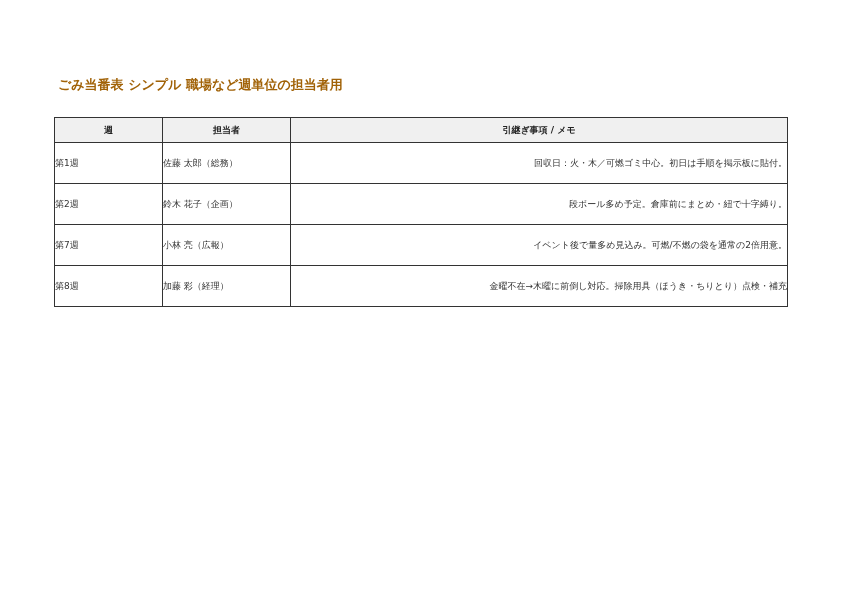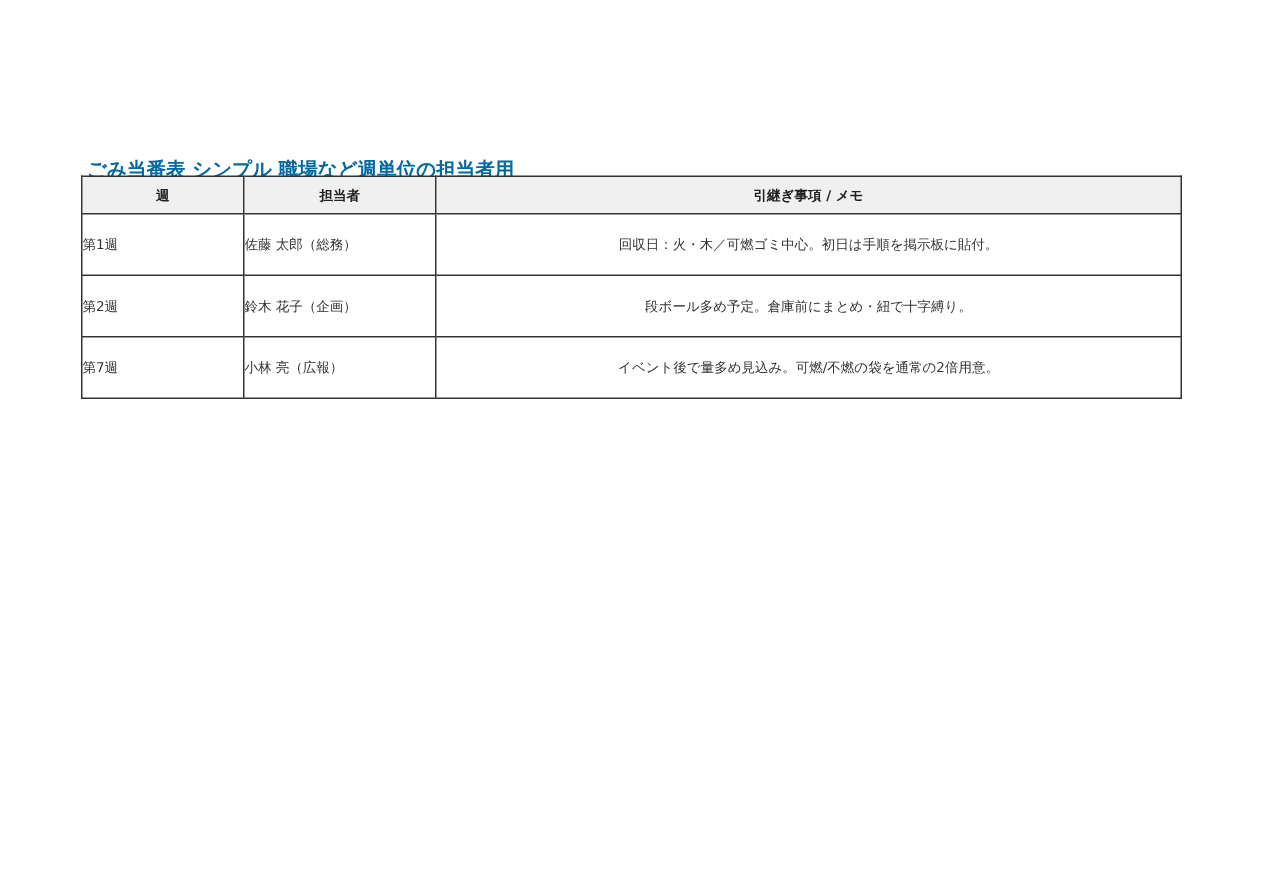--- a/index.html
+++ b/index.html
@@ -21,10 +21,9 @@
       top: 76px;
       font-size: 13px;
       font-weight: bold;
-      color: #0369a1;
+      color: #a16207;
       letter-spacing: 0px;
       white-space: nowrap;
-      margin-top: 28px;
     }
     table.roster {
       position: absolute;

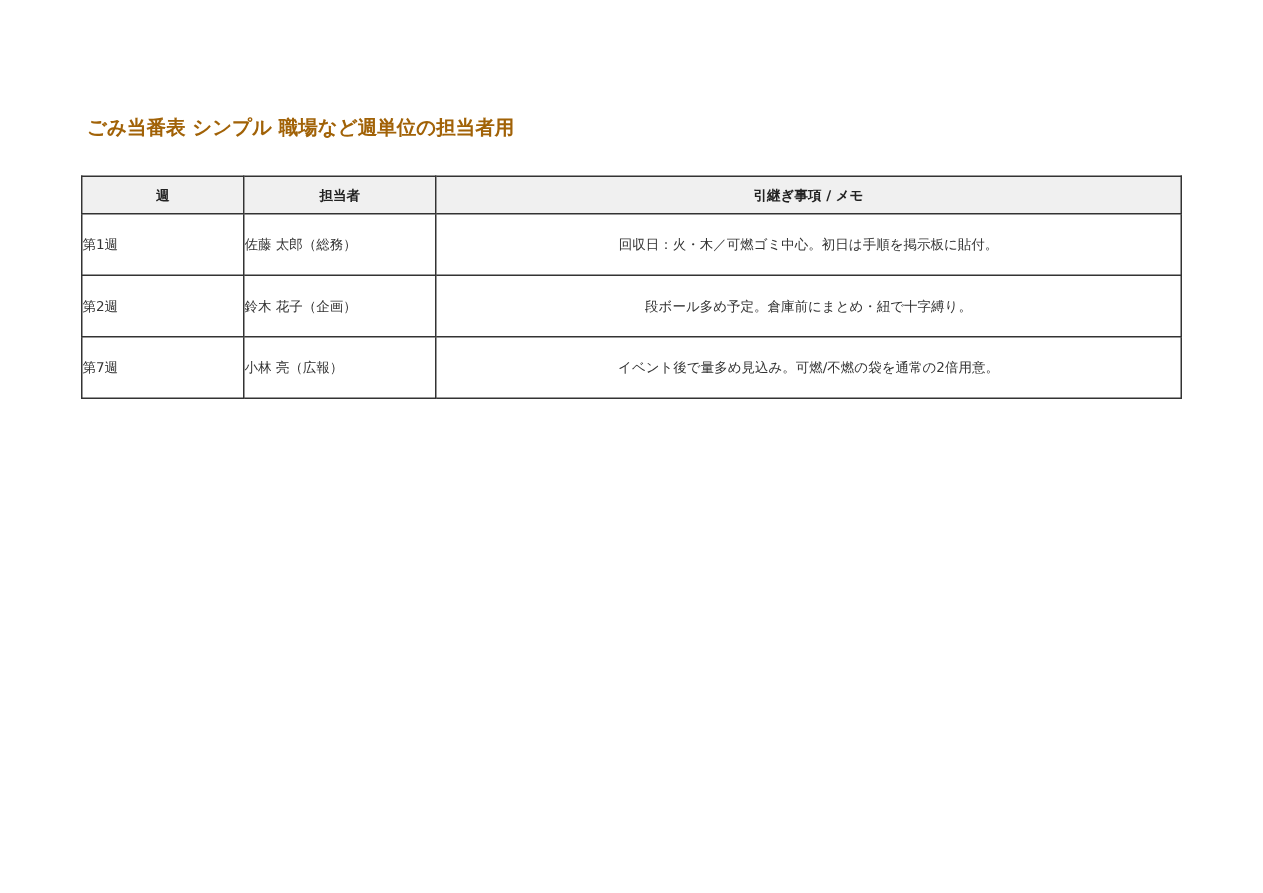--- a/index.html
+++ b/index.html
@@ -55,7 +55,7 @@
       text-align: left;
     }
     td.c-memo {
-      text-align: center;
+      text-align: right;
       padding-left: 2px;
     }
     col.w1 { width: 108px; }

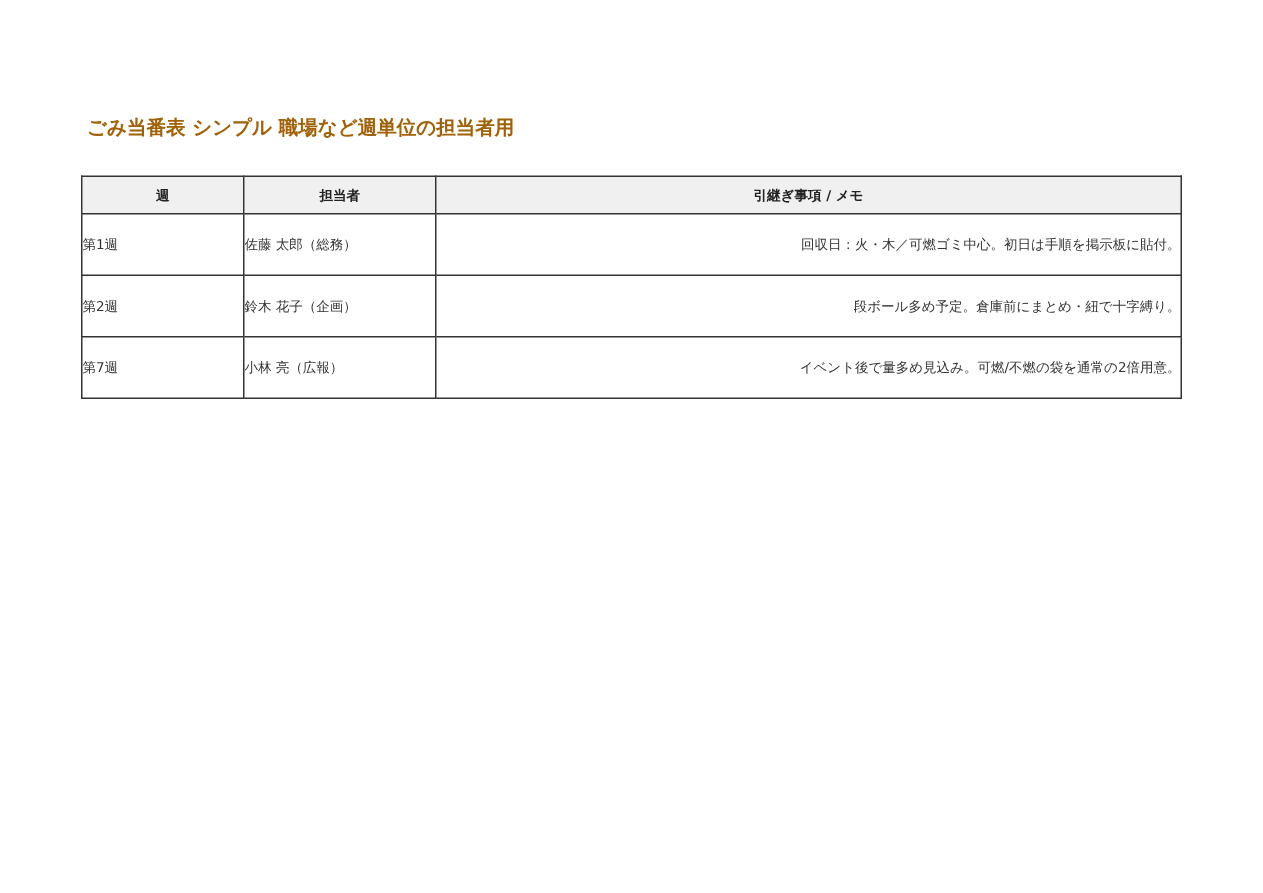--- a/index.html
+++ b/index.html
@@ -96,6 +96,11 @@
       <td class="c-person">小林 亮（広報）</td>
       <td class="c-memo">イベント後で量多め見込み。可燃/不燃の袋を通常の2倍用意。</td>
     </tr>
+    <tr>
+      <td class="c-week">第8週</td>
+      <td class="c-person">加藤 彩（経理）</td>
+      <td class="c-memo">金曜不在→木曜に前倒し対応。掃除用具（ほうき・ちりとり）点検・補充</td>
+    </tr>
   </tbody>
 </table>
 

